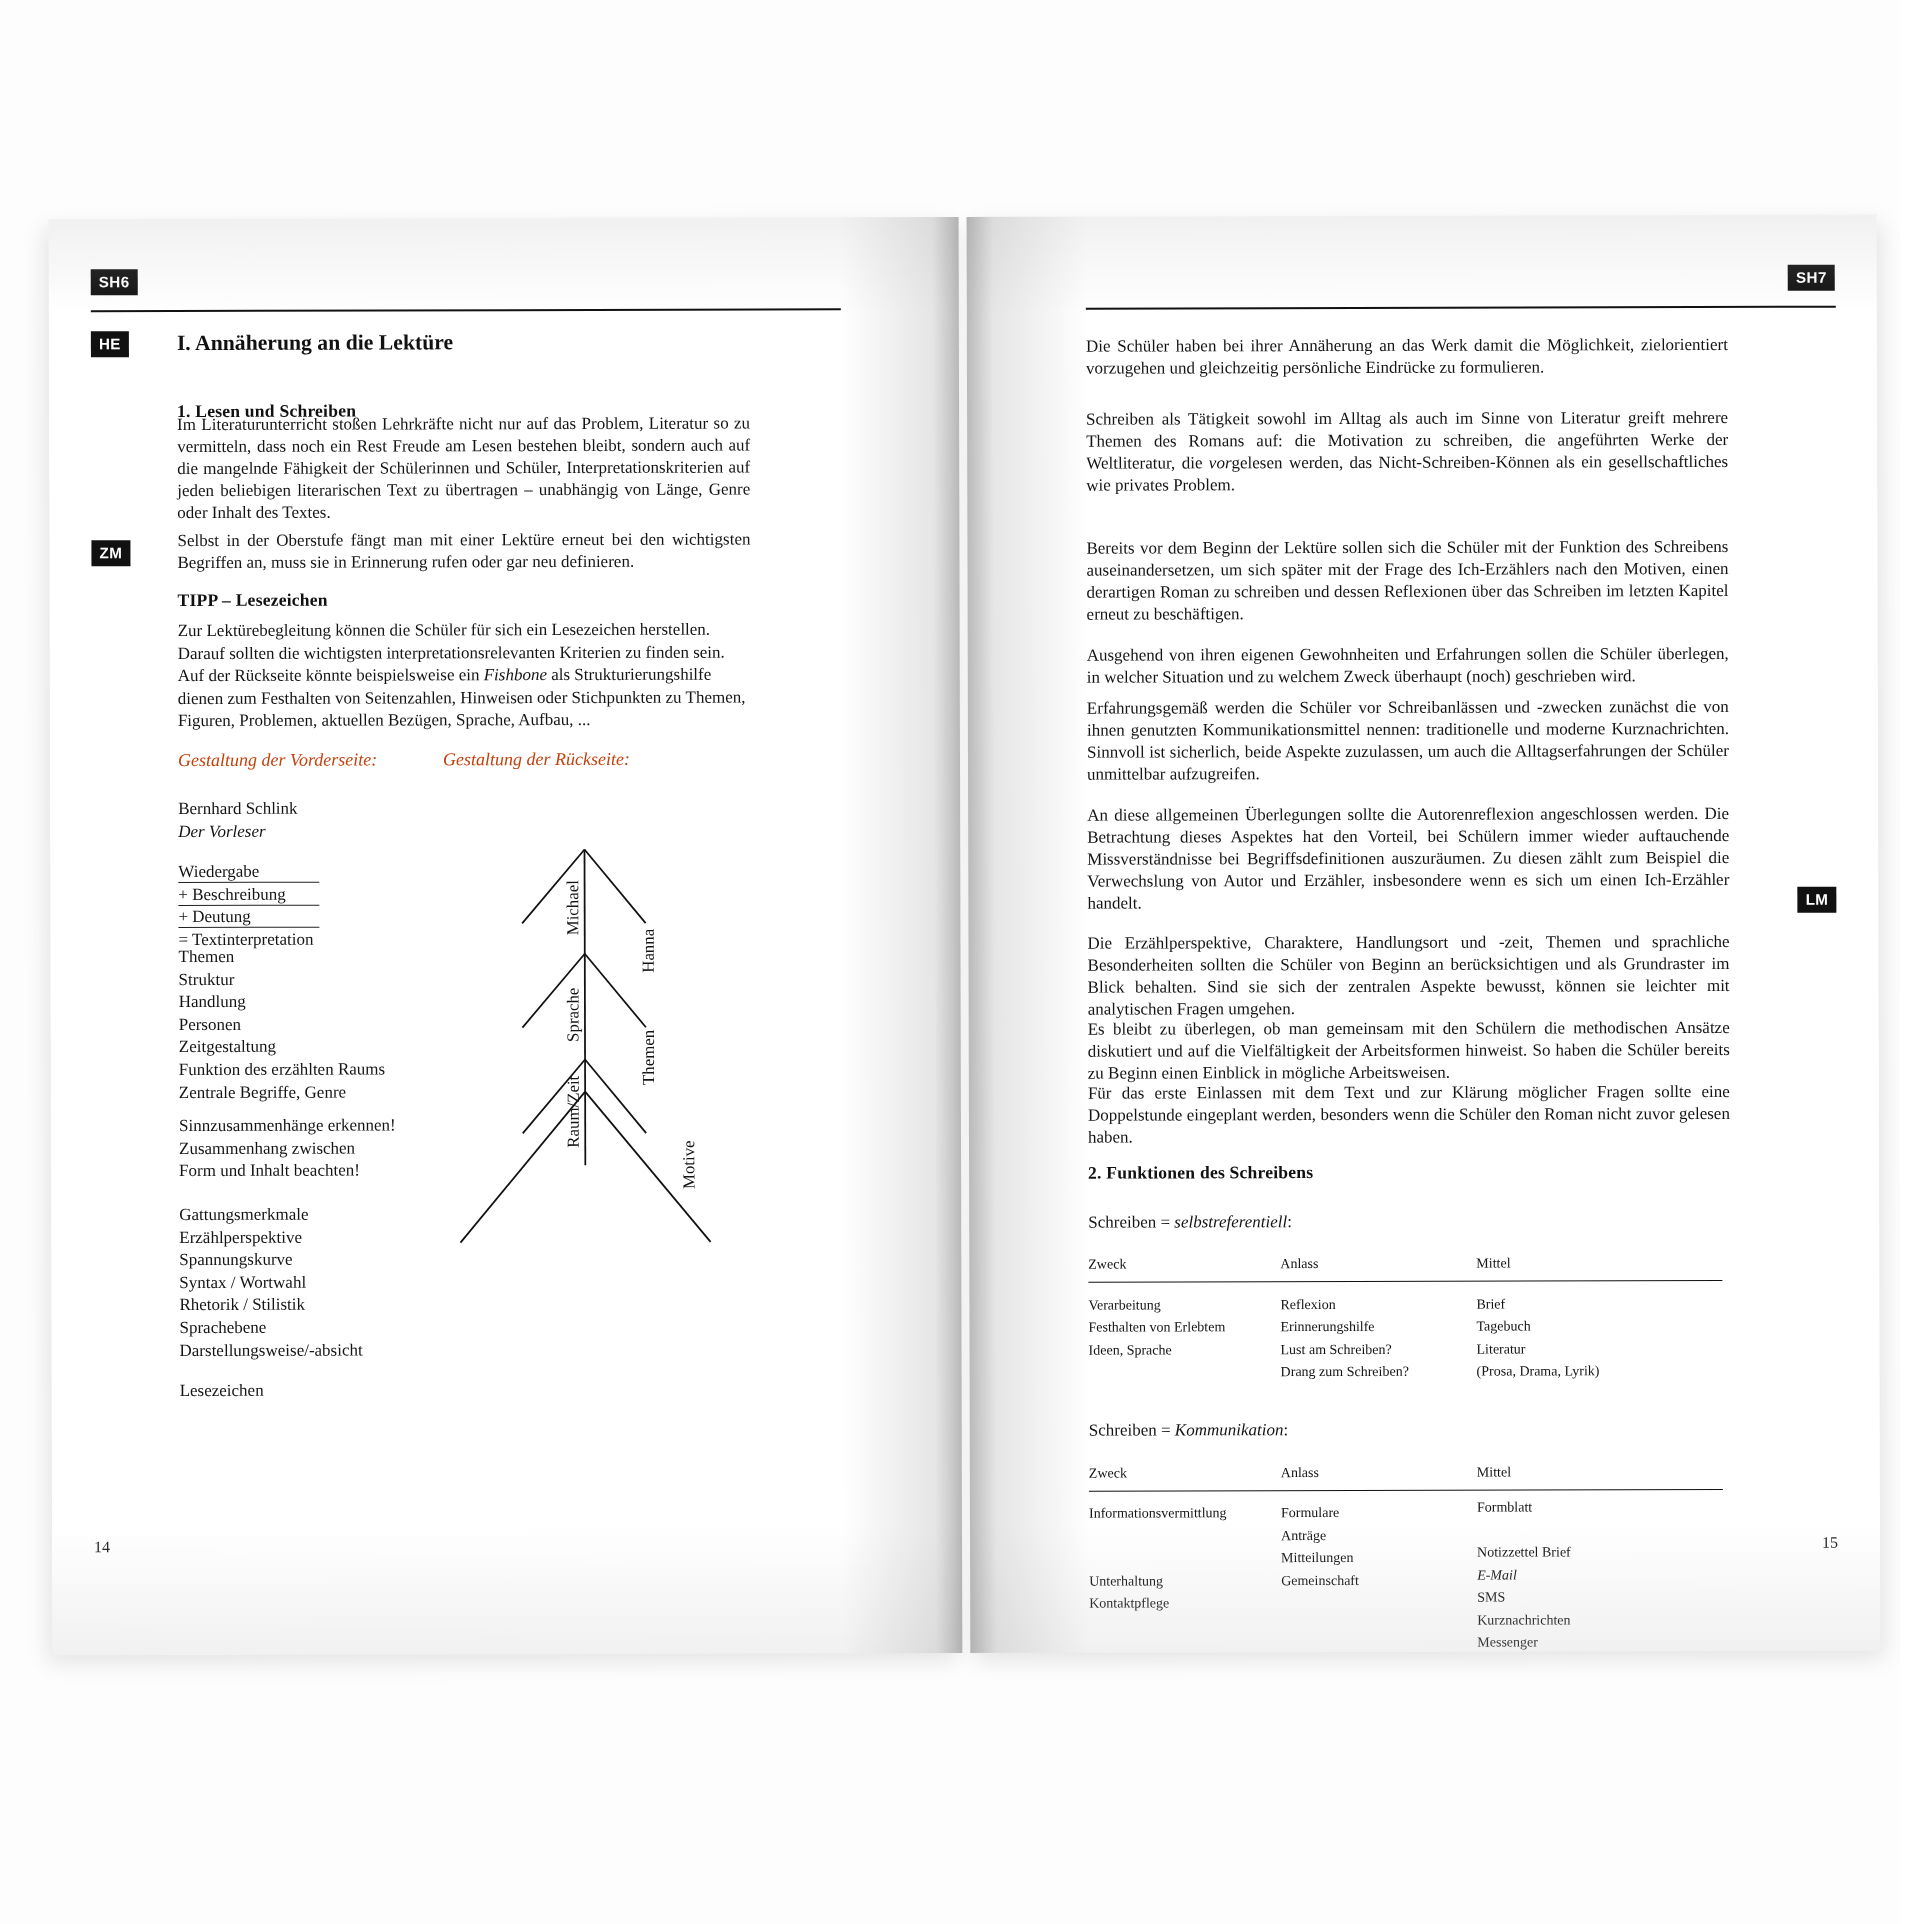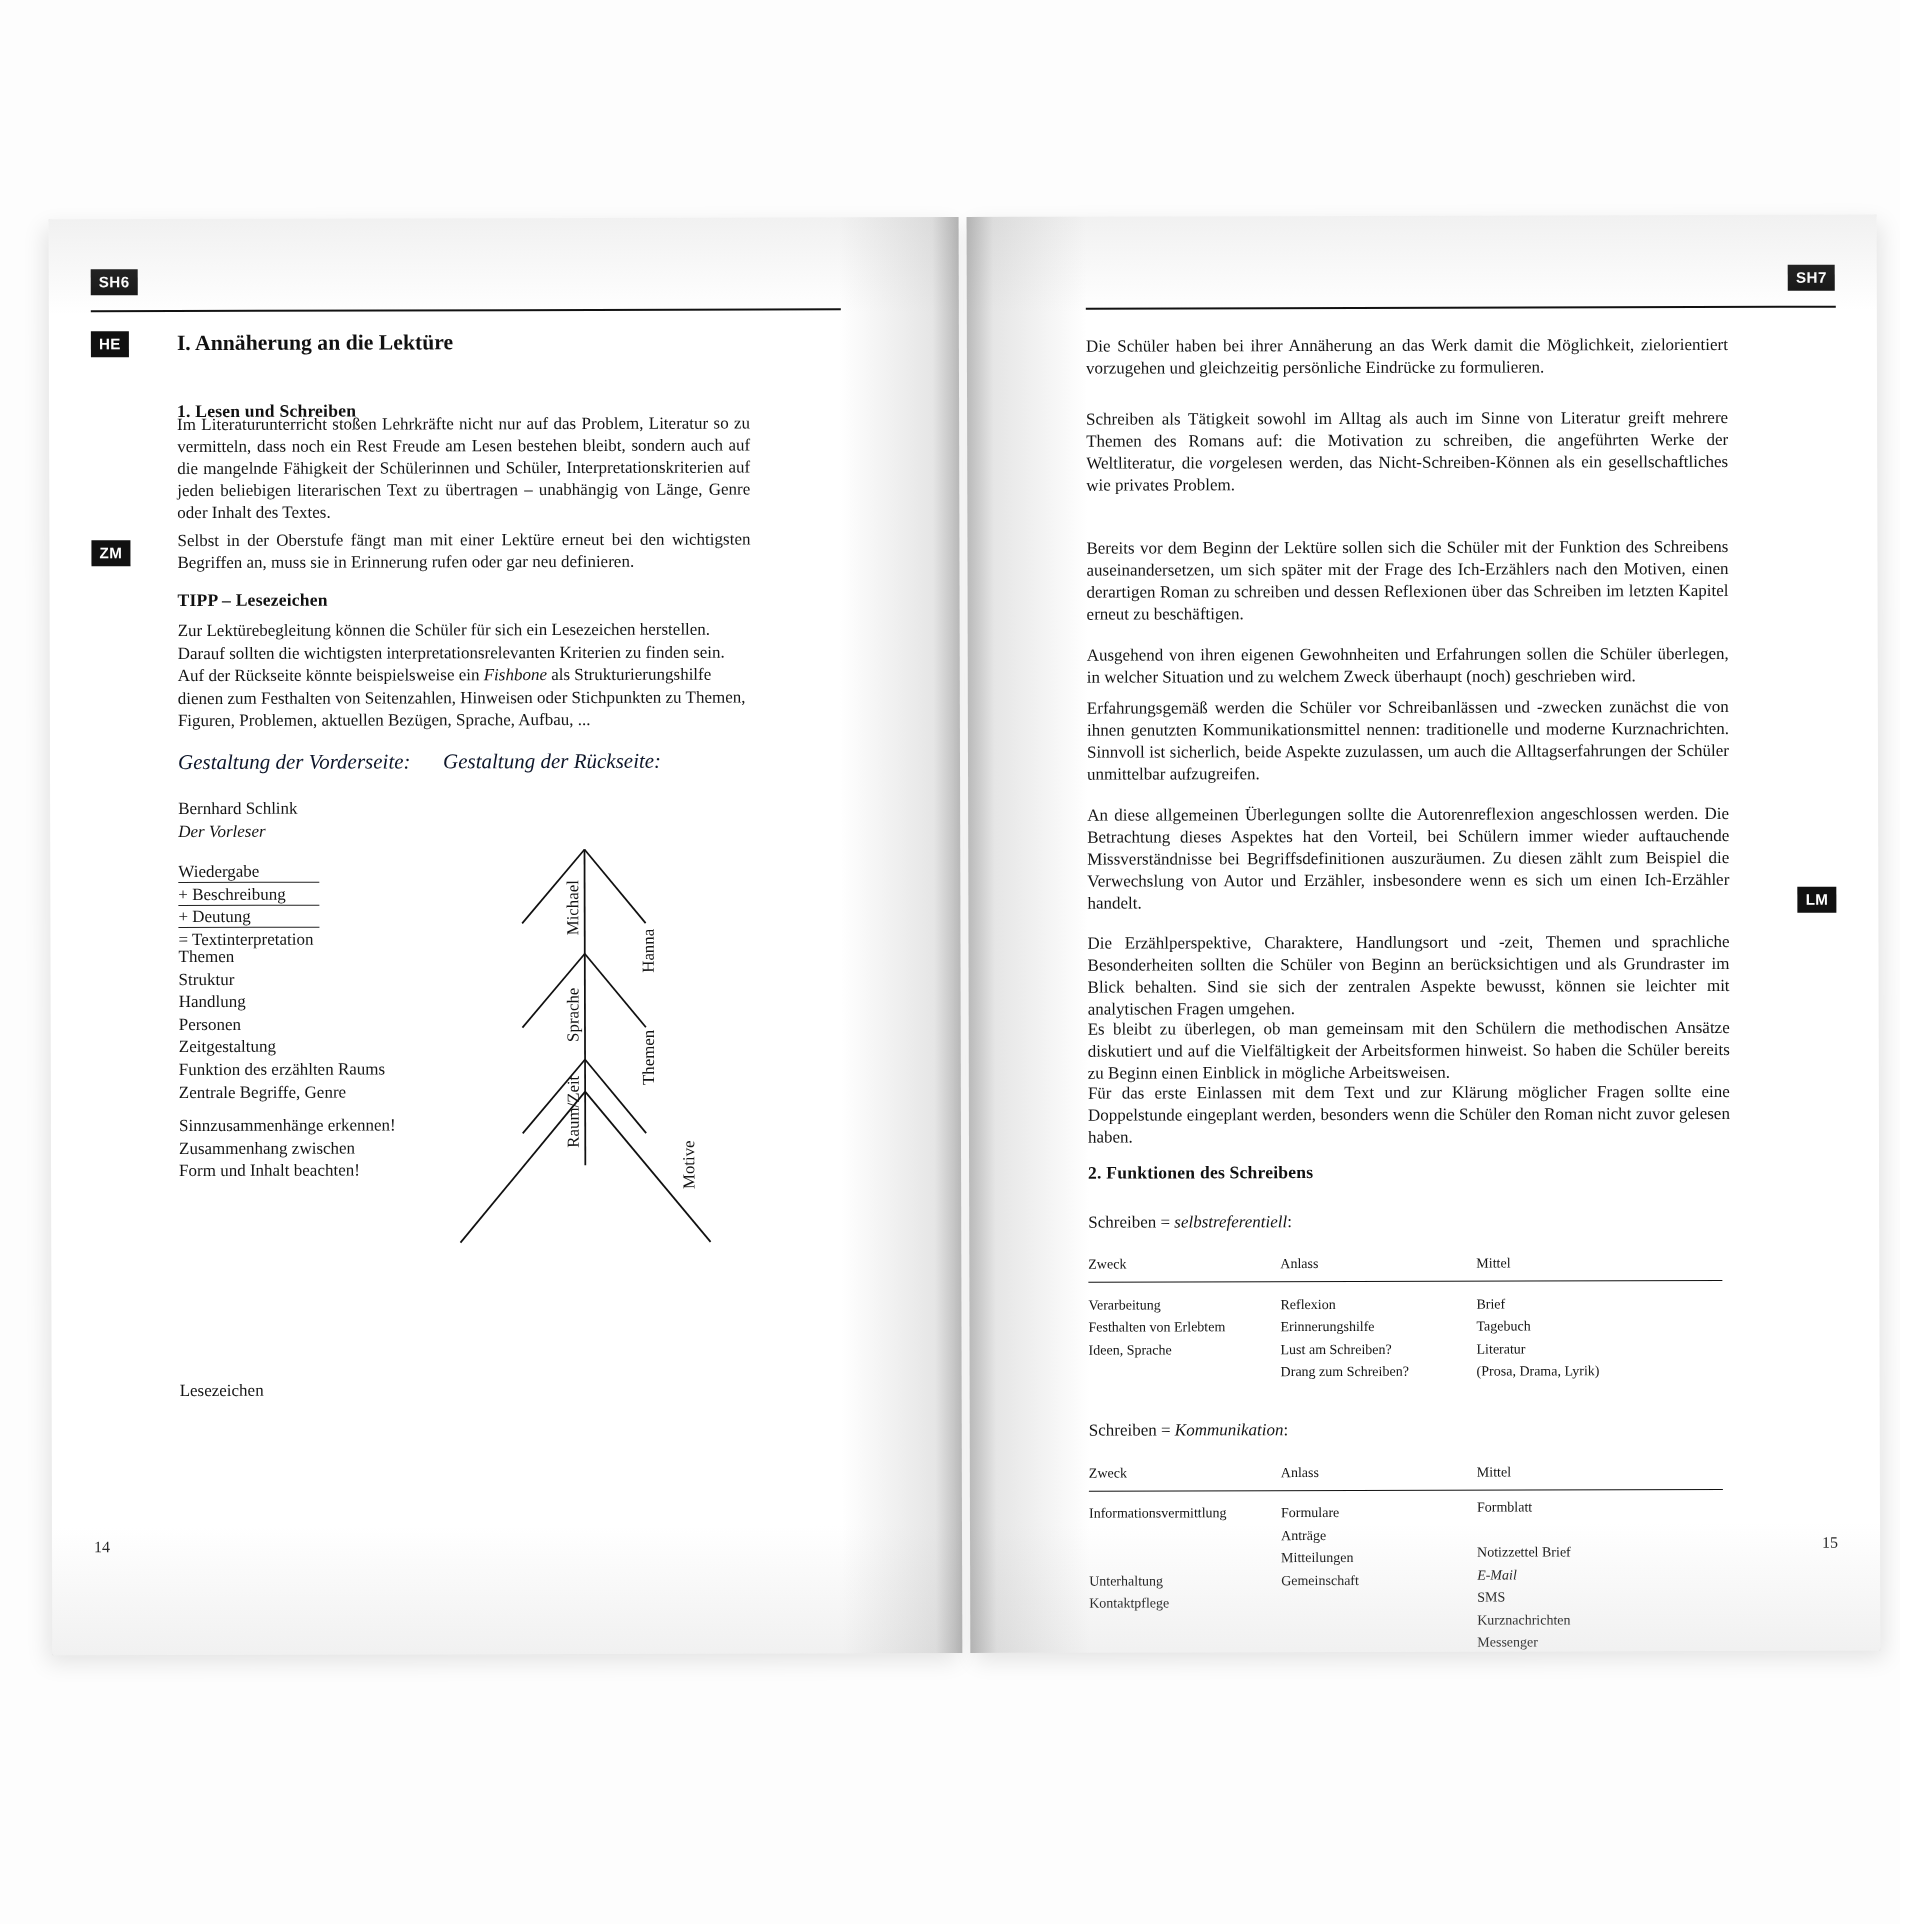--- a/index.html
+++ b/index.html
@@ -128,9 +128,9 @@
 
   .caption {
     position: absolute;
-    font-size: 21px;
+    font-size: 18px;
     font-style: italic;
-    color: #0f172a;
+    color: #c2410c;
   }
 
   

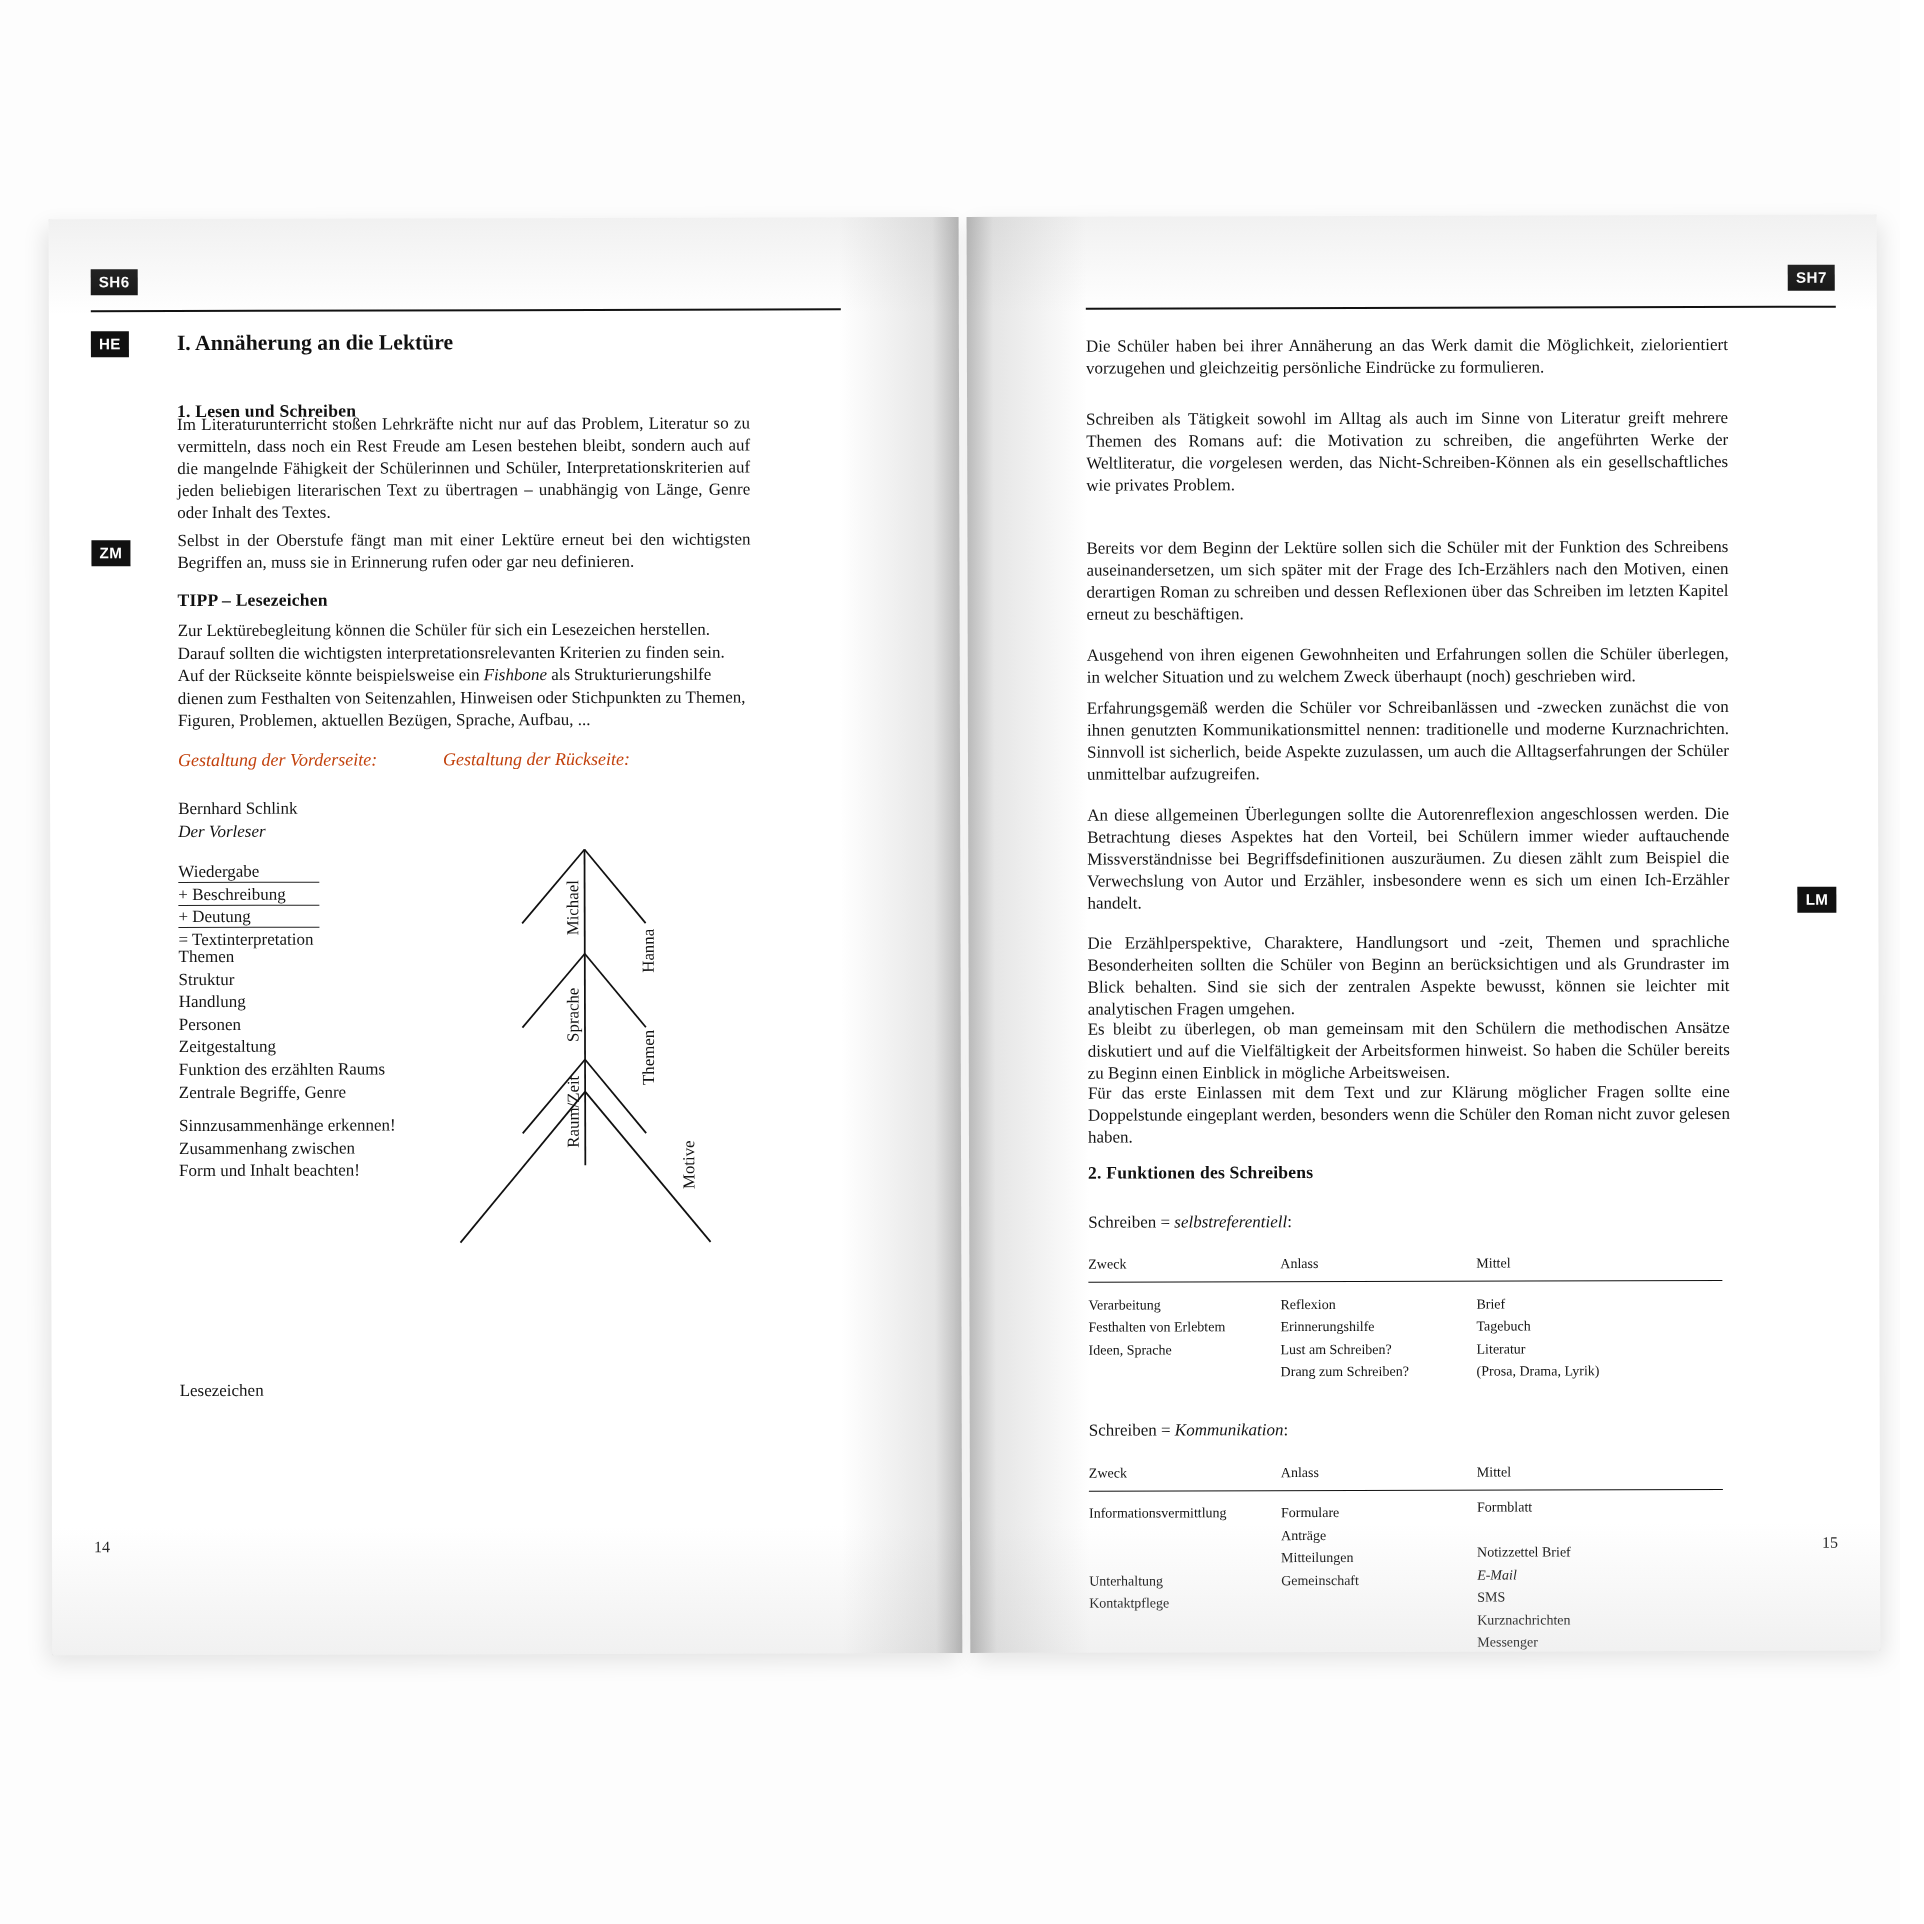--- a/index.html
+++ b/index.html
@@ -223,6 +223,15 @@
           <div>Form und Inhalt beachten!</div>
         </div>
 
+        <div class="lines" style="left:128px; top:985px;">
+          <div>Gattungsmerkmale</div>
+          <div>Erzählperspektive</div>
+          <div>Spannungskurve</div>
+          <div>Syntax / Wortwahl</div>
+          <div>Rhetorik / Stilistik</div>
+          <div>Sprachebene</div>
+          <div>Darstellungsweise/-absicht</div>
+        </div>
 
         <div class="lines bold" style="left:128px; top:1161px;">Lesezeichen</div>
 

